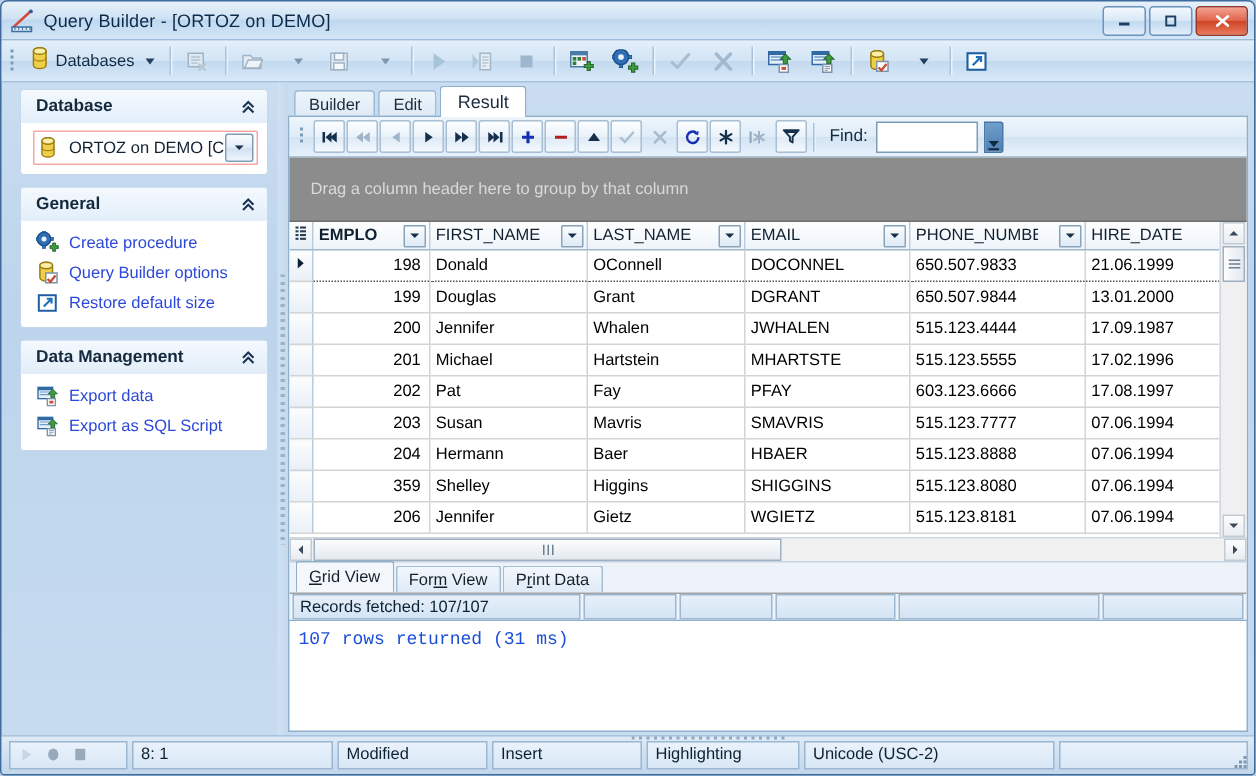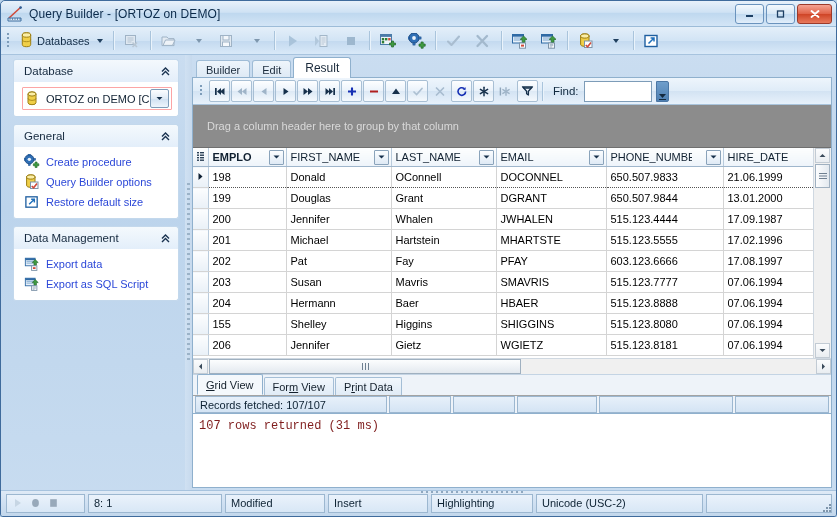--- a/index.html
+++ b/index.html
@@ -80,7 +80,7 @@
     border:1px solid #c3d8ec;border-bottom:none;border-radius:3px 3px 0 0;
   }
   .sbheader.solo{border-bottom:1px solid #c3d8ec;border-radius:3px;}
-  .sbtitle{font-weight:normal;font-size:11.5px;color:#15293e;}
+  .sbtitle{font-weight:bold;font-size:11.5px;color:#15293e;}
   .chev{width:11px;height:11px;}
   .sbbody{
     background:#ffffff;border:1px solid #c3d8ec;border-top:none;

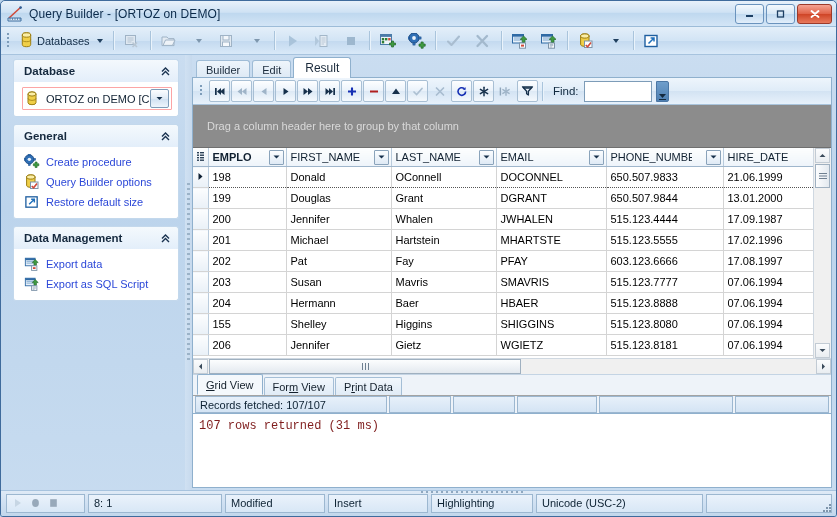--- a/index.html
+++ b/index.html
@@ -191,7 +191,7 @@
     height:20px;padding:0 4px;border-right:1px solid #d4d4d4;border-bottom:1px solid #d4d4d4;
     color:#000;white-space:nowrap;overflow:hidden;
   }
-  table.grid td.num{padding-right:5px;}
+  table.grid td.num{text-align:right;padding-right:5px;}
   table.grid td.ind{
     width:15px;padding:0;text-align:center;border-right:1px solid #b9cbdc;
     background:linear-gradient(180deg,#fcfdfe,#e9f0f7);

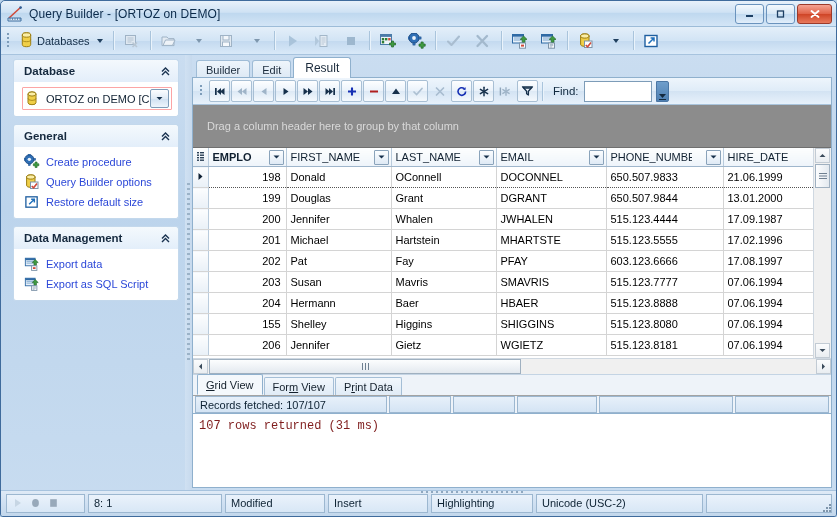--- a/index.html
+++ b/index.html
@@ -915,7 +915,7 @@
                   </tr>
                   <tr>
                     <td class="ind"></td>
-                    <td class="num">155</td>
+                    <td class="num">359</td>
                     <td>Shelley</td>
                     <td>Higgins</td>
                     <td>SHIGGINS</td>

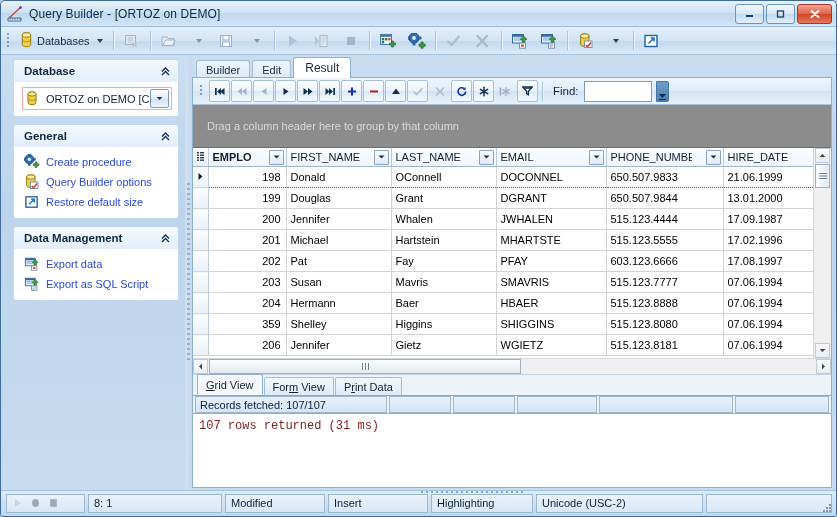--- a/index.html
+++ b/index.html
@@ -258,7 +258,7 @@
 
   .msgpane{
     flex:0 0 63px;background:#ffffff;border:1px solid #8fb0cd;border-top:none;
-    font-family:"Liberation Mono", monospace;font-size:12px;color:#7f1d1d;
+    font-family:"Liberation Mono", monospace;font-size:12px;color:#1d4ed8;
     padding:5px 6px;overflow:hidden;
   }
 

